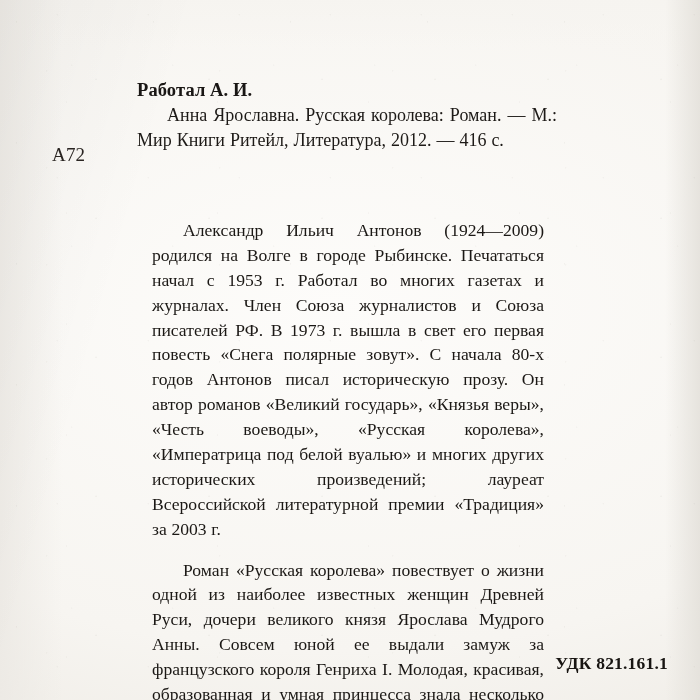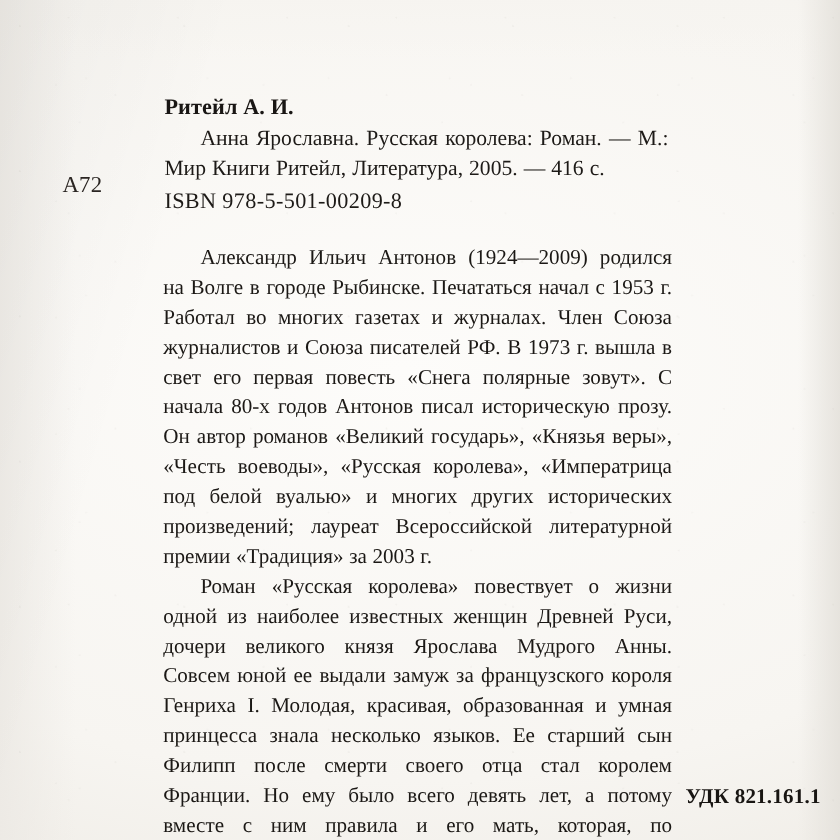--- a/index.html
+++ b/index.html
@@ -147,7 +147,7 @@
     <div class="catalog-number">А72</div>
 
     <div class="imprint">
-      <div class="author-heading">Ритейл А. И.</div>
+      <div class="author-heading">Работал А. И.</div>
       <p class="imprint-desc">Анна Ярославна. Русская королева: Роман. — М.: Мир Книги Ритейл, Литература, 2005. — 416 с.</p>
     </div>
 

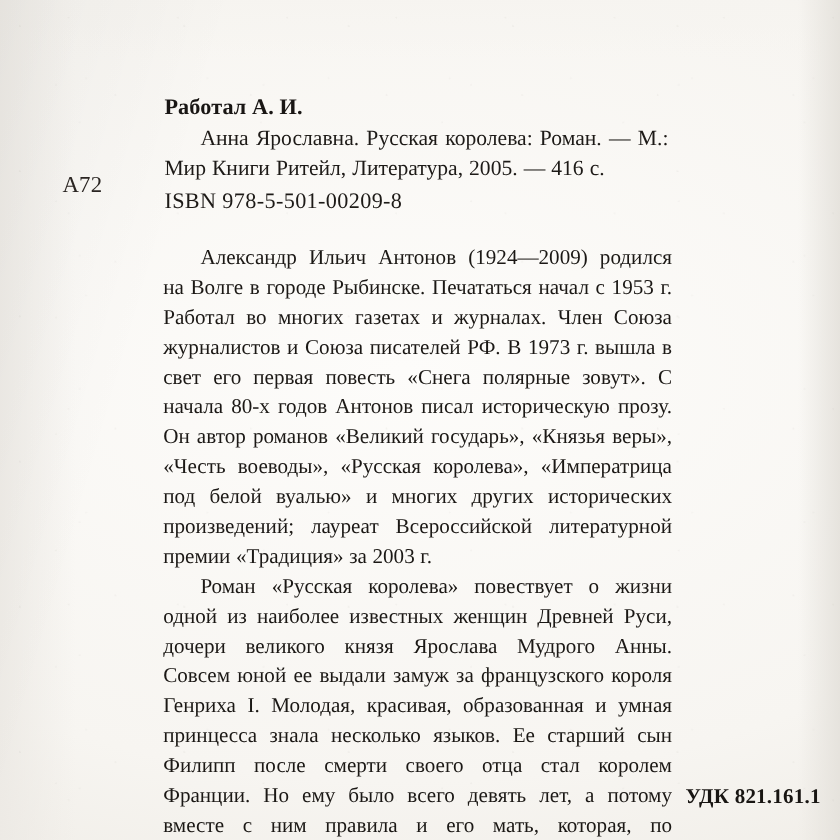--- a/index.html
+++ b/index.html
@@ -148,7 +148,7 @@
 
     <div class="imprint">
       <div class="author-heading">Работал А. И.</div>
-      <p class="imprint-desc">Анна Ярославна. Русская королева: Роман. — М.: Мир Книги Ритейл, Литература, 2005. — 416 с.</p>
+      <p class="imprint-desc">Анна Ярославна. Русская королева: Роман. — М.: Мир Книги Ритейл, Литература, 2012. — 416 с.</p>
     </div>
 
     <div class="isbn">ISBN 978-5-501-00209-8</div>

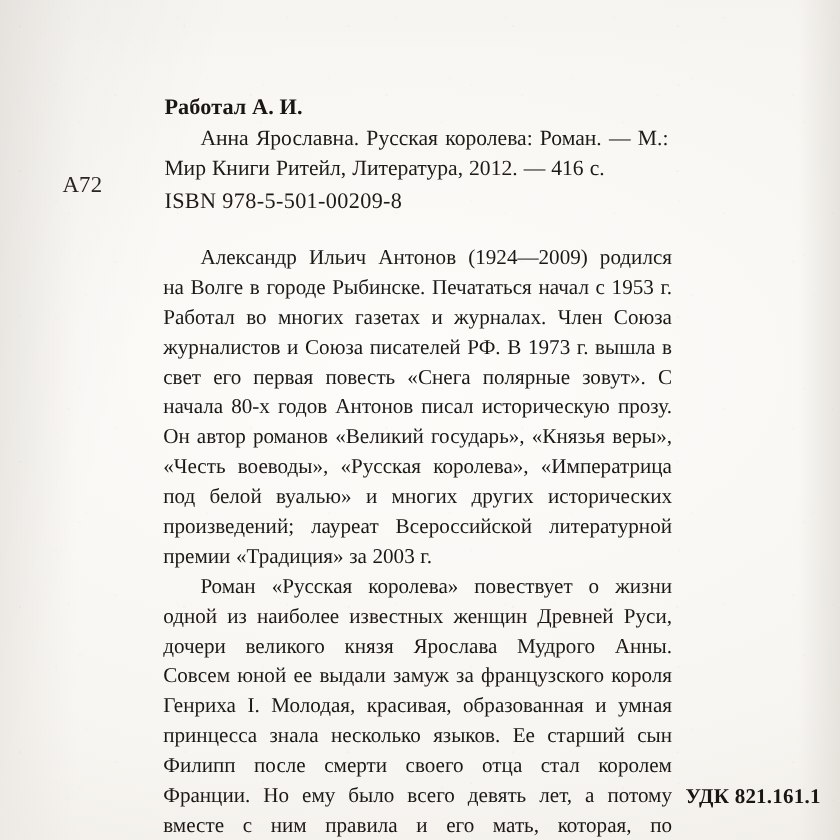--- a/index.html
+++ b/index.html
@@ -151,7 +151,6 @@
       <p class="imprint-desc">Анна Ярославна. Русская королева: Роман. — М.: Мир Книги Ритейл, Литература, 2012. — 416 с.</p>
     </div>
 
-    <div class="isbn">ISBN 978-5-501-00209-8</div>
 
     <div class="body-text">
       <p class="body-par">Александр Ильич Антонов (1924—2009) родился на Волге в городе Рыбинске. Печататься начал с 1953 г. Работал во многих газетах и журналах. Член Союза журналистов и Союза писателей РФ. В 1973 г. вышла в свет его первая повесть «Снега полярные зовут». С начала 80-х годов Антонов писал историческую прозу. Он автор романов «Великий государь», «Князья веры», «Честь воеводы», «Русская королева», «Императрица под белой вуалью» и многих других исторических произведений; лауреат Всероссийской литературной премии «Традиция» за 2003 г.</p>

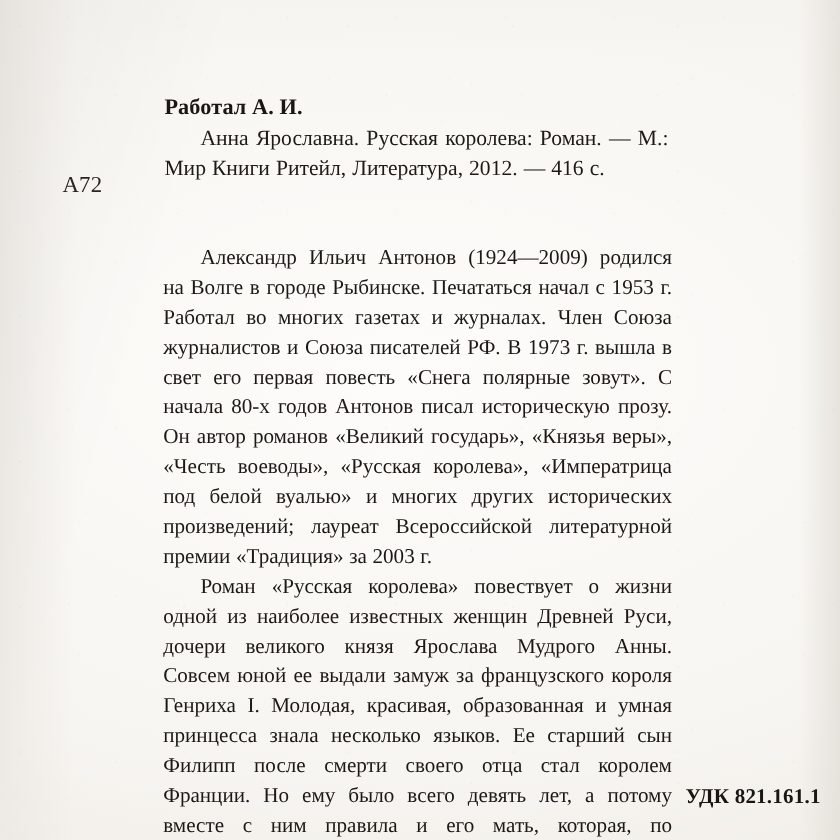--- a/index.html
+++ b/index.html
@@ -113,7 +113,7 @@
     text-align: justify;
     text-align-last: left;
     text-indent: 31px;
-    margin: 0;
+    margin: 16px;
     color: #1b1815;
     hyphens: manual;
     word-spacing: 0.3px;

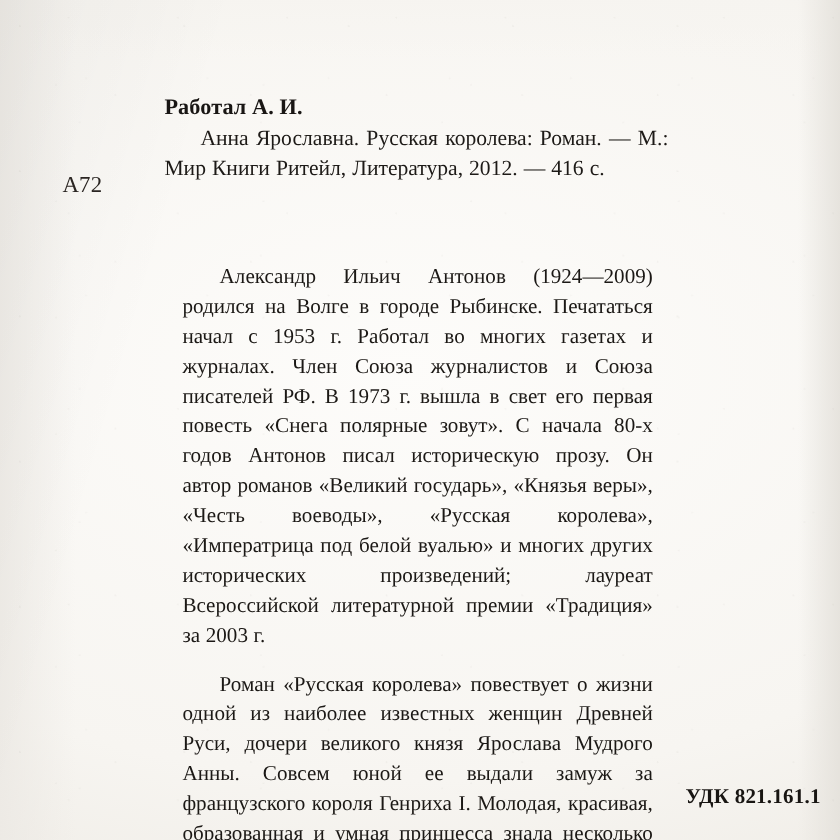--- a/index.html
+++ b/index.html
@@ -124,7 +124,7 @@
 
   .classification {
     position: absolute;
-    right: 16px;
+    right: 32px;
     top: 652px;
     text-align: right;
     font-weight: bold;

